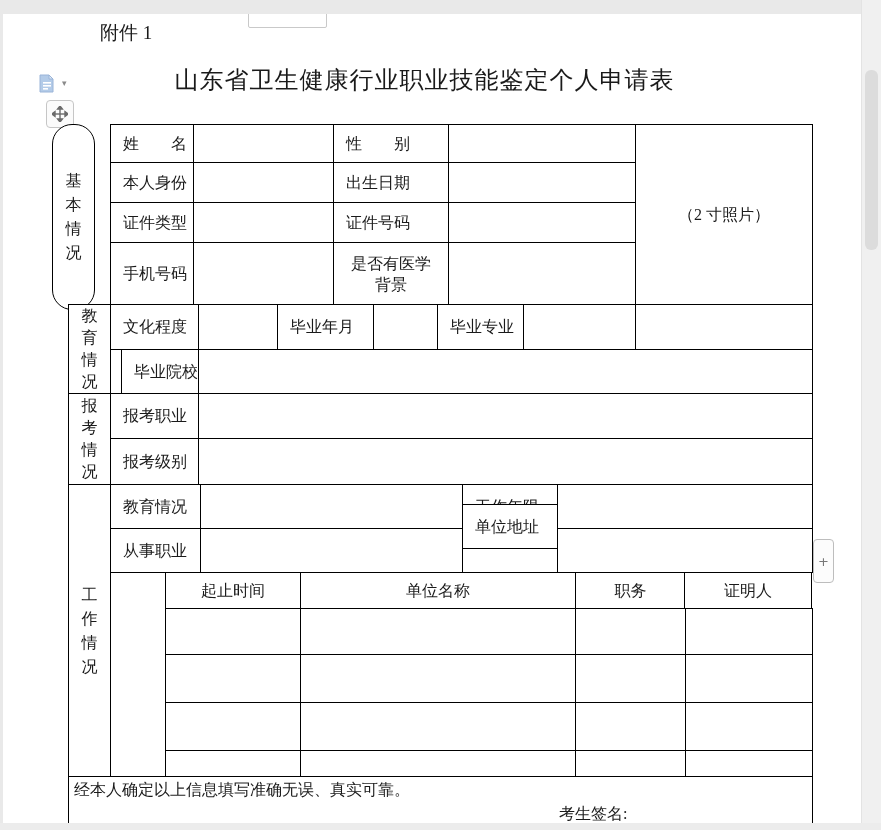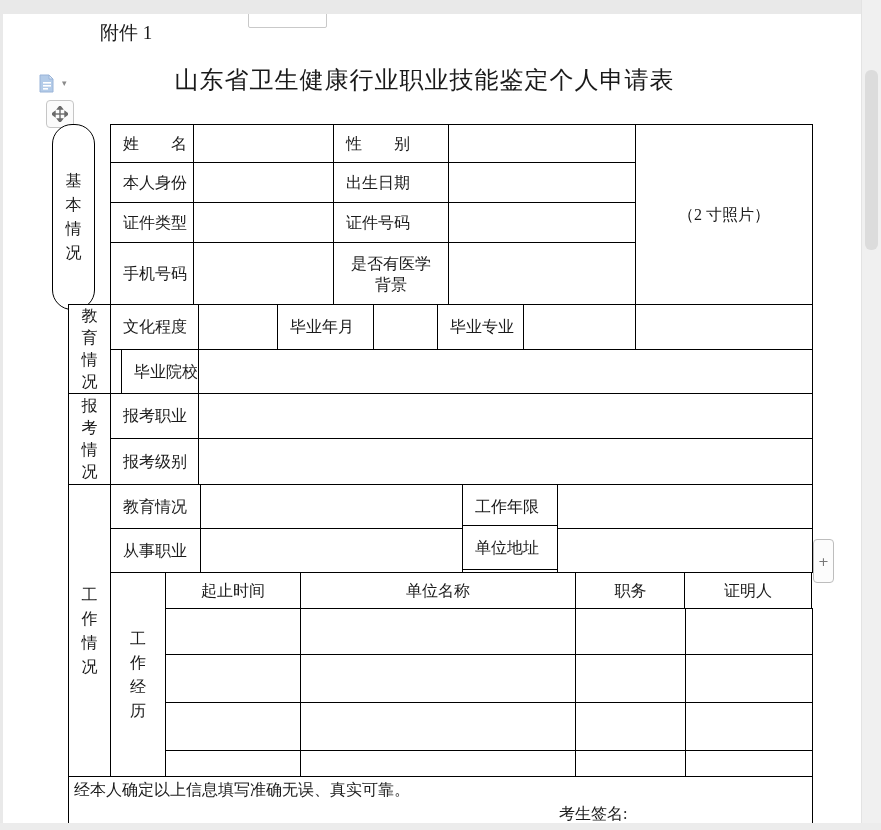--- a/index.html
+++ b/index.html
@@ -154,7 +154,7 @@
 
   <div class="cell lbl" style="left:107px;top:514px;width:91px;height:45px;">从事职业</div>
   <div class="cell" style="left:197px;top:514px;width:263px;height:45px;"></div>
-  <div class="cell lbl" style="left:459px;top:511px;width:96px;height:45px;">单位地址</div>
+  <div class="cell lbl" style="left:459px;top:490px;width:96px;height:45px;">单位地址</div>
   <div class="cell" style="left:554px;top:514px;width:256px;height:45px;"></div>
 
   <div class="cell sec" style="left:107px;top:558px;width:56px;height:205px;">

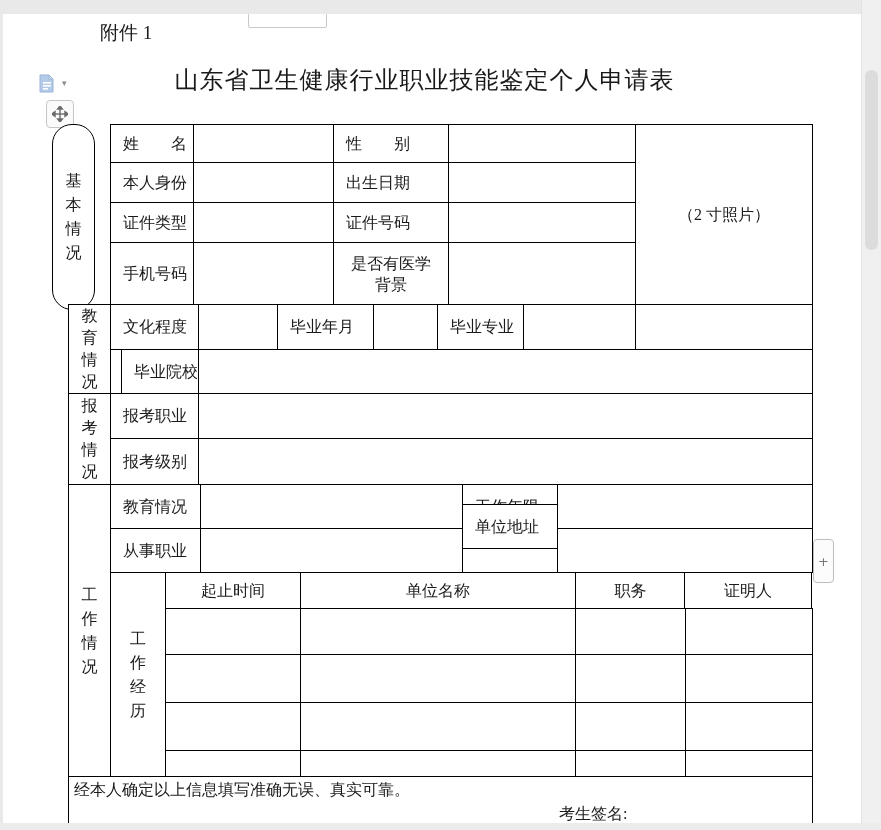--- a/index.html
+++ b/index.html
@@ -157,9 +157,6 @@
   <div class="cell lbl" style="left:459px;top:490px;width:96px;height:45px;">单位地址</div>
   <div class="cell" style="left:554px;top:514px;width:256px;height:45px;"></div>
 
-  <div class="cell sec" style="left:107px;top:558px;width:56px;height:205px;">
-    <div class="v-label">工作经历</div>
-  </div>
 
   <div class="cell ctr" style="left:162px;top:558px;width:136px;height:37px;">起止时间</div>
   <div class="cell ctr" style="left:297px;top:558px;width:276px;height:37px;">单位名称</div>

